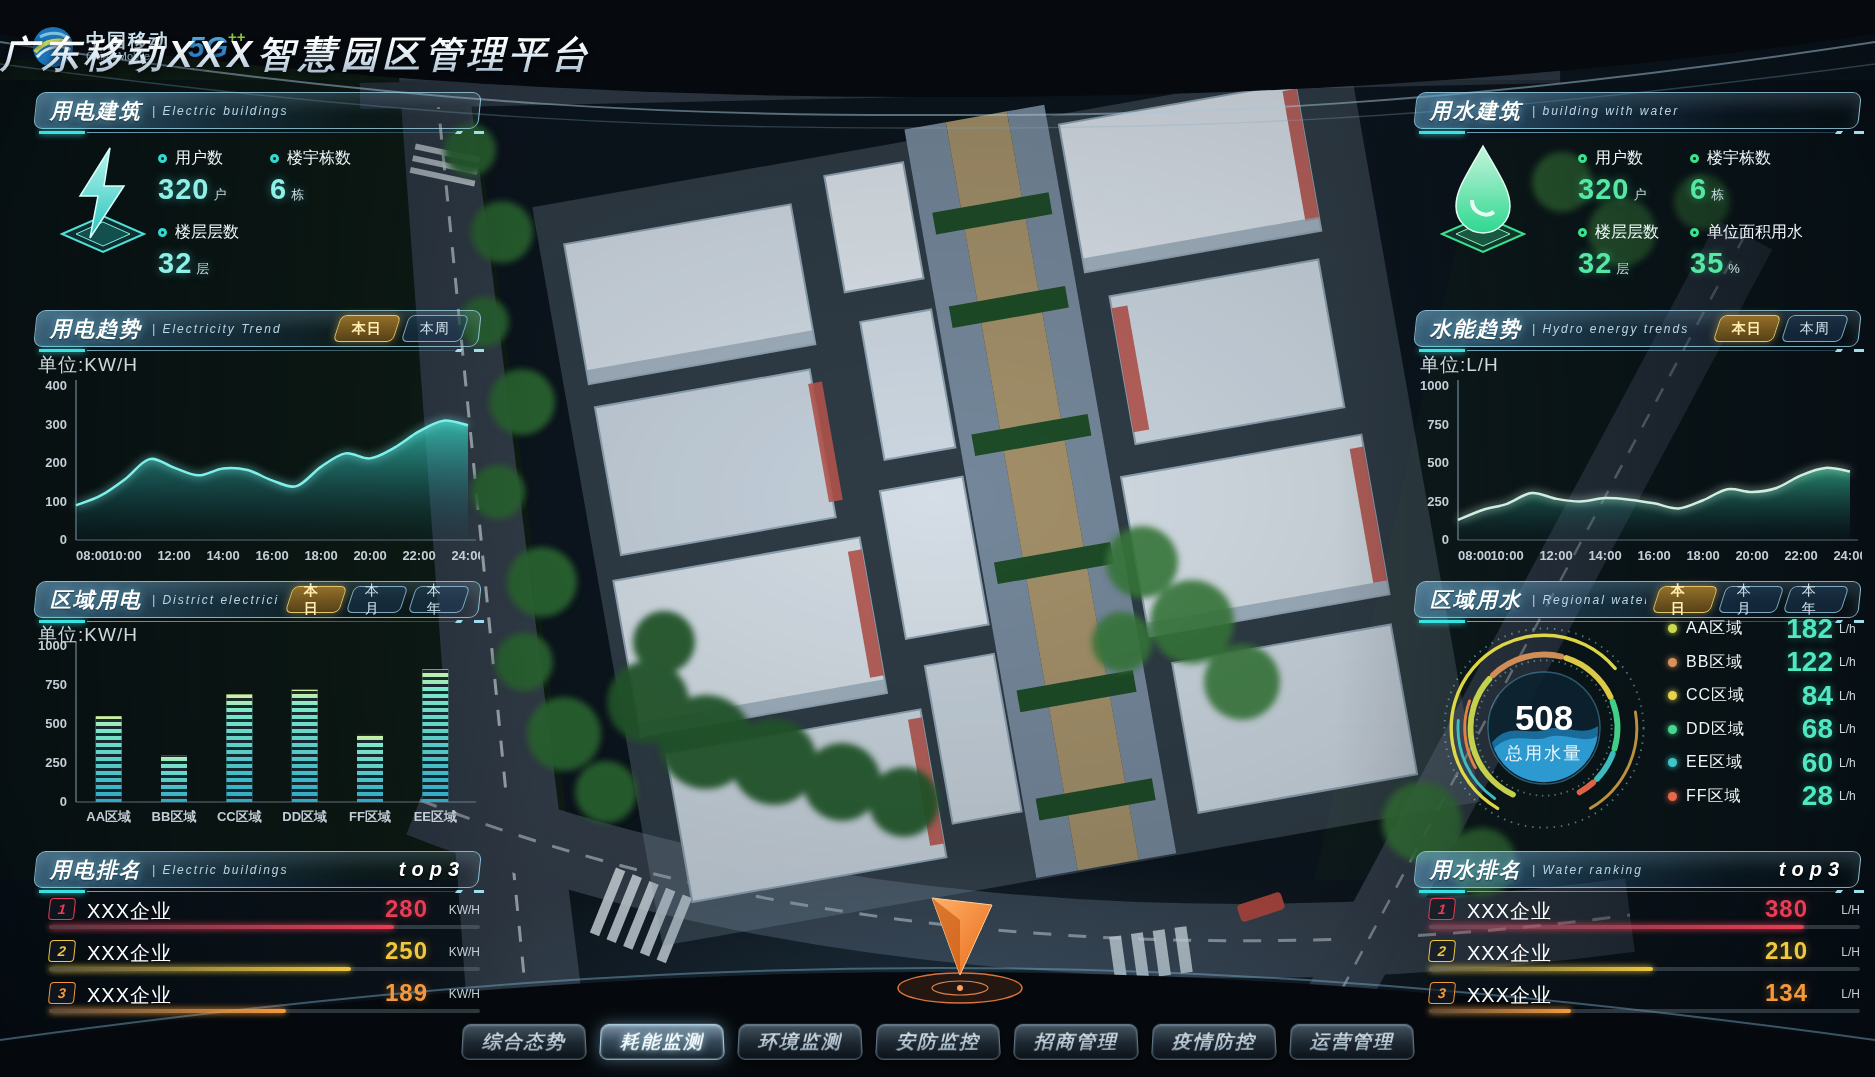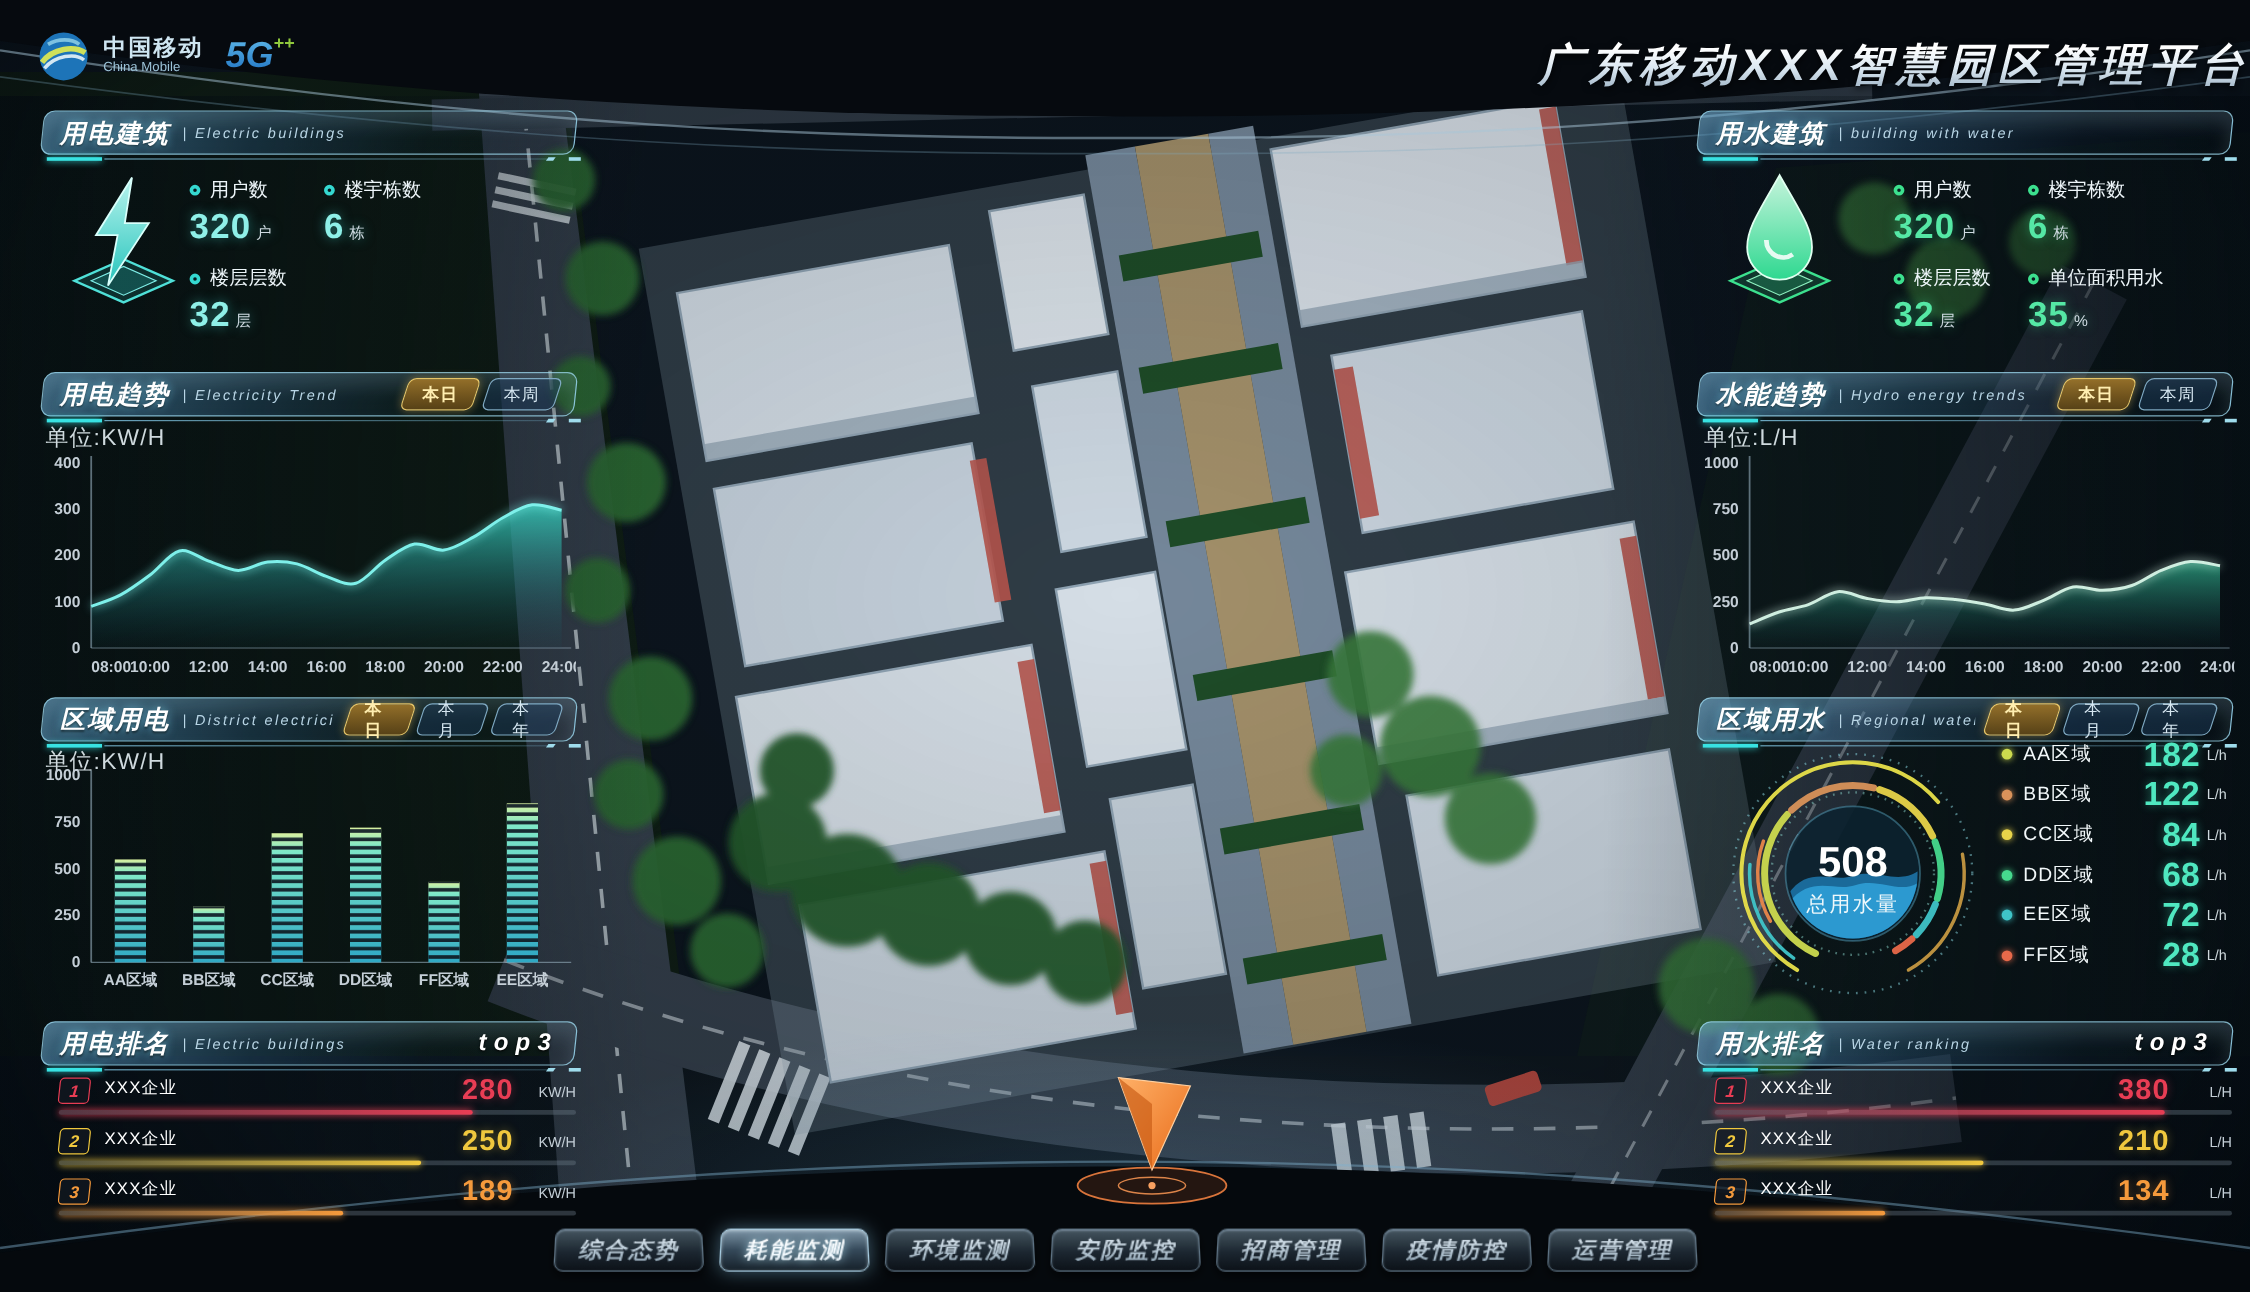--- a/index.html
+++ b/index.html
@@ -9,7 +9,7 @@
   .abs{position:absolute;}
 
   
-  #main-title{position:absolute;left:0;top:30px;width:100%;text-align:right;
+  #main-title{position:absolute;left:0;top:30px;width:100%;text-align:left;
     font-size:37px;font-weight:900;font-style:italic;letter-spacing:5px;
     background:linear-gradient(180deg,#ffffff 20%,#d9e6f0 55%,#8fa6ba);
     -webkit-background-clip:text;background-clip:text;color:transparent;

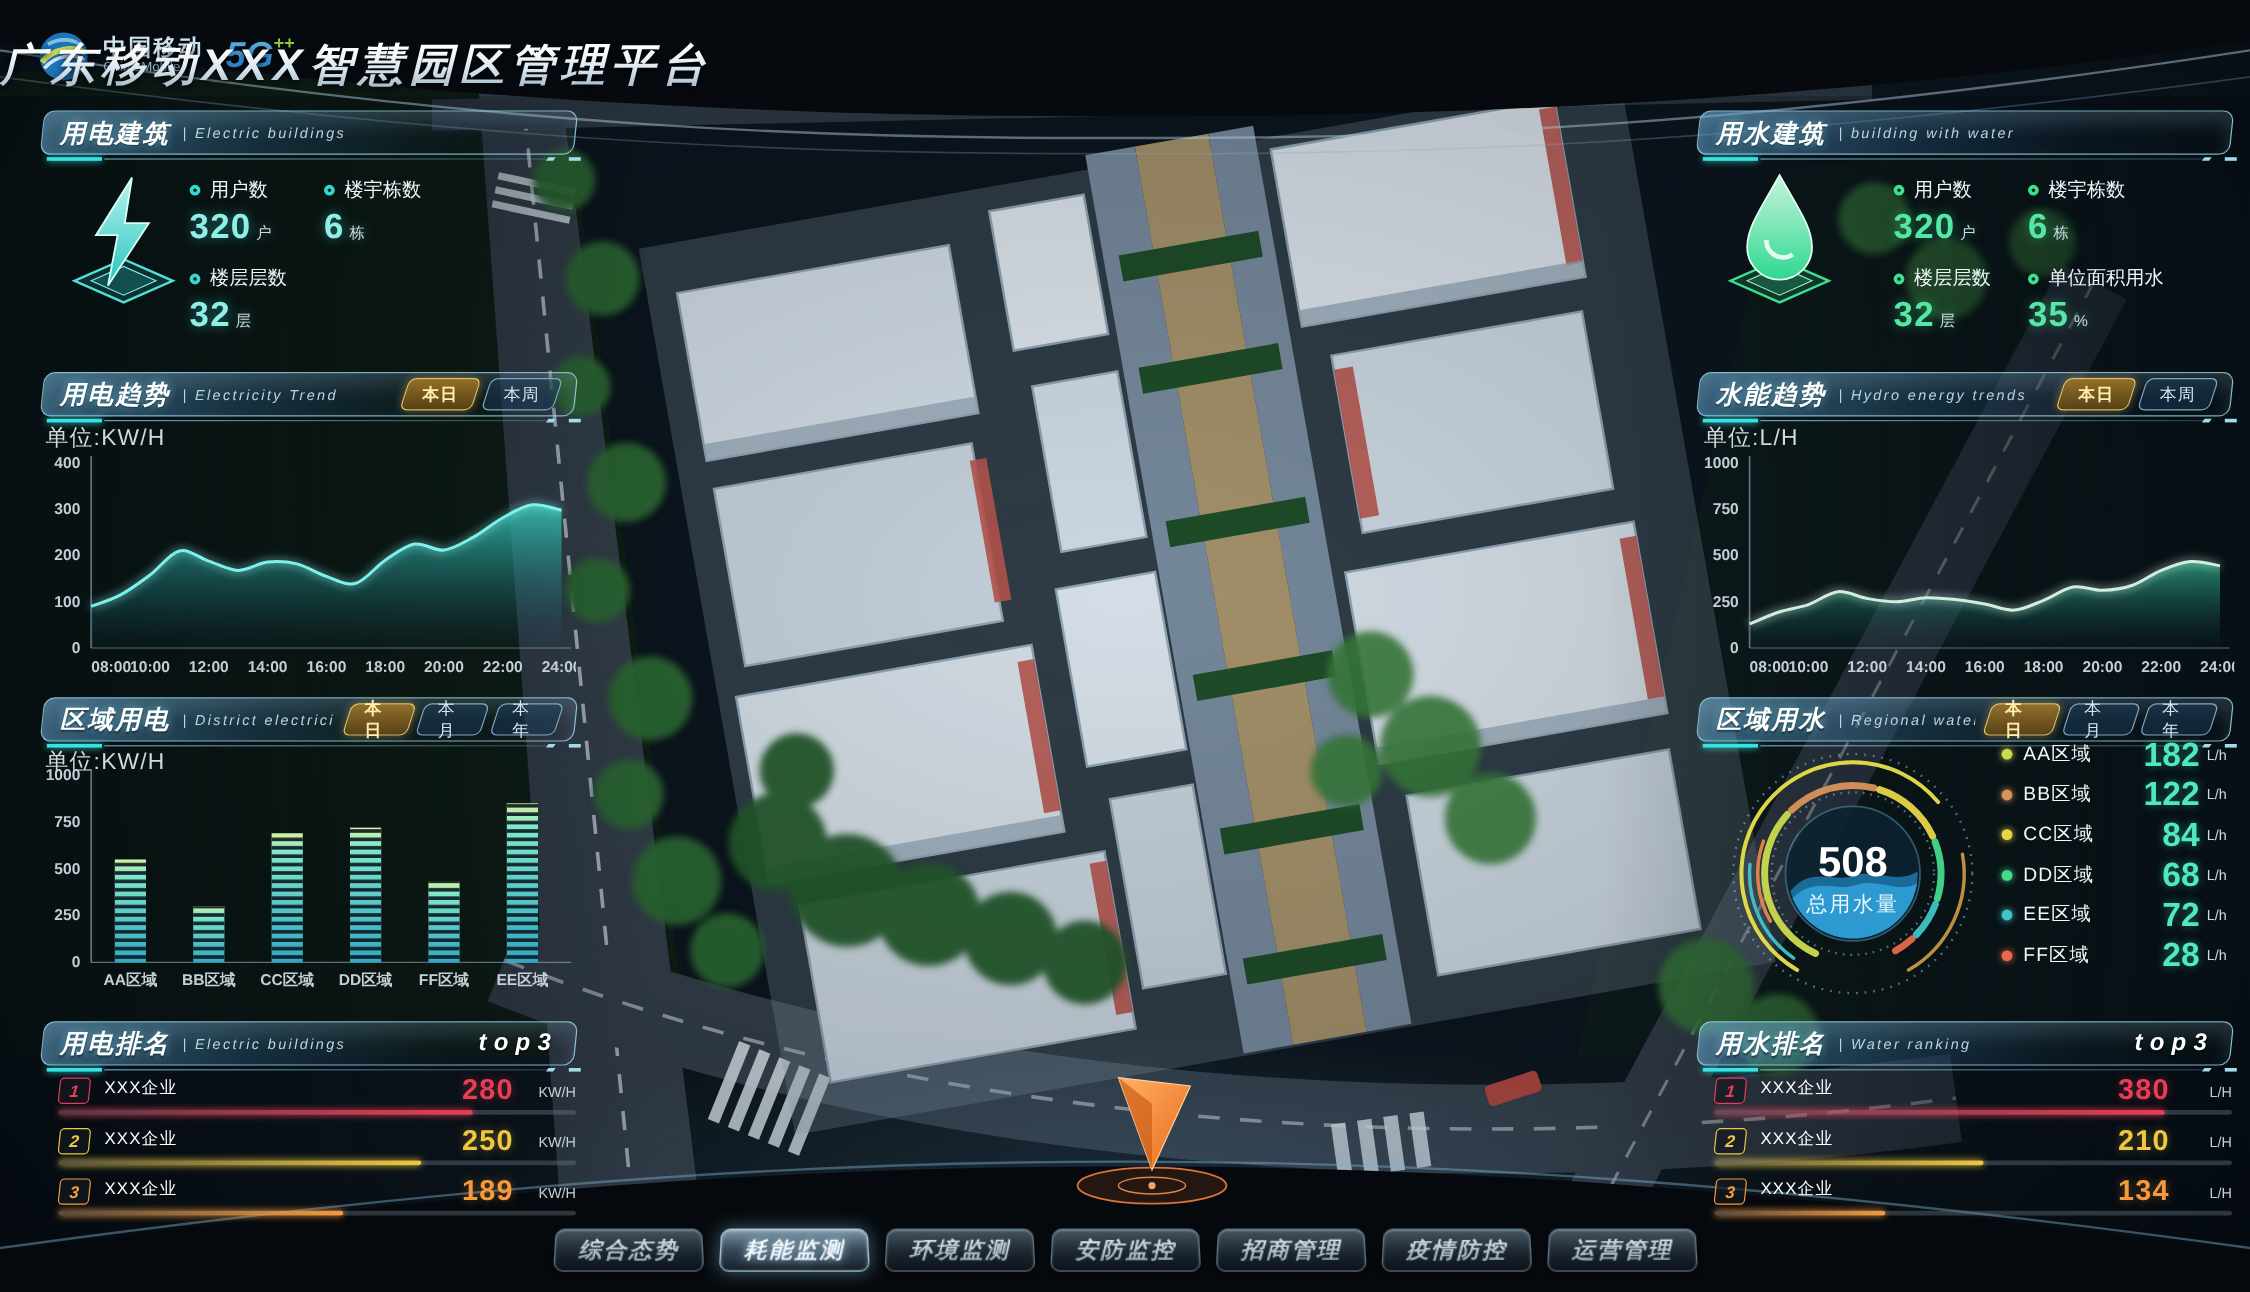--- a/index.html
+++ b/index.html
@@ -665,7 +665,7 @@
     <div class="lg-row">
         <i class="lg-dot" style="background: rgb(63, 196, 200); box-shadow: rgb(63, 196, 200) 0px 0px 6px;"></i>
         <span class="lg-name">EE区域</span>
-        <span class="lg-val">72</span>
+        <span class="lg-val">60</span>
         <span class="lg-unit">L/h</span>
       </div>
     <div class="lg-row">

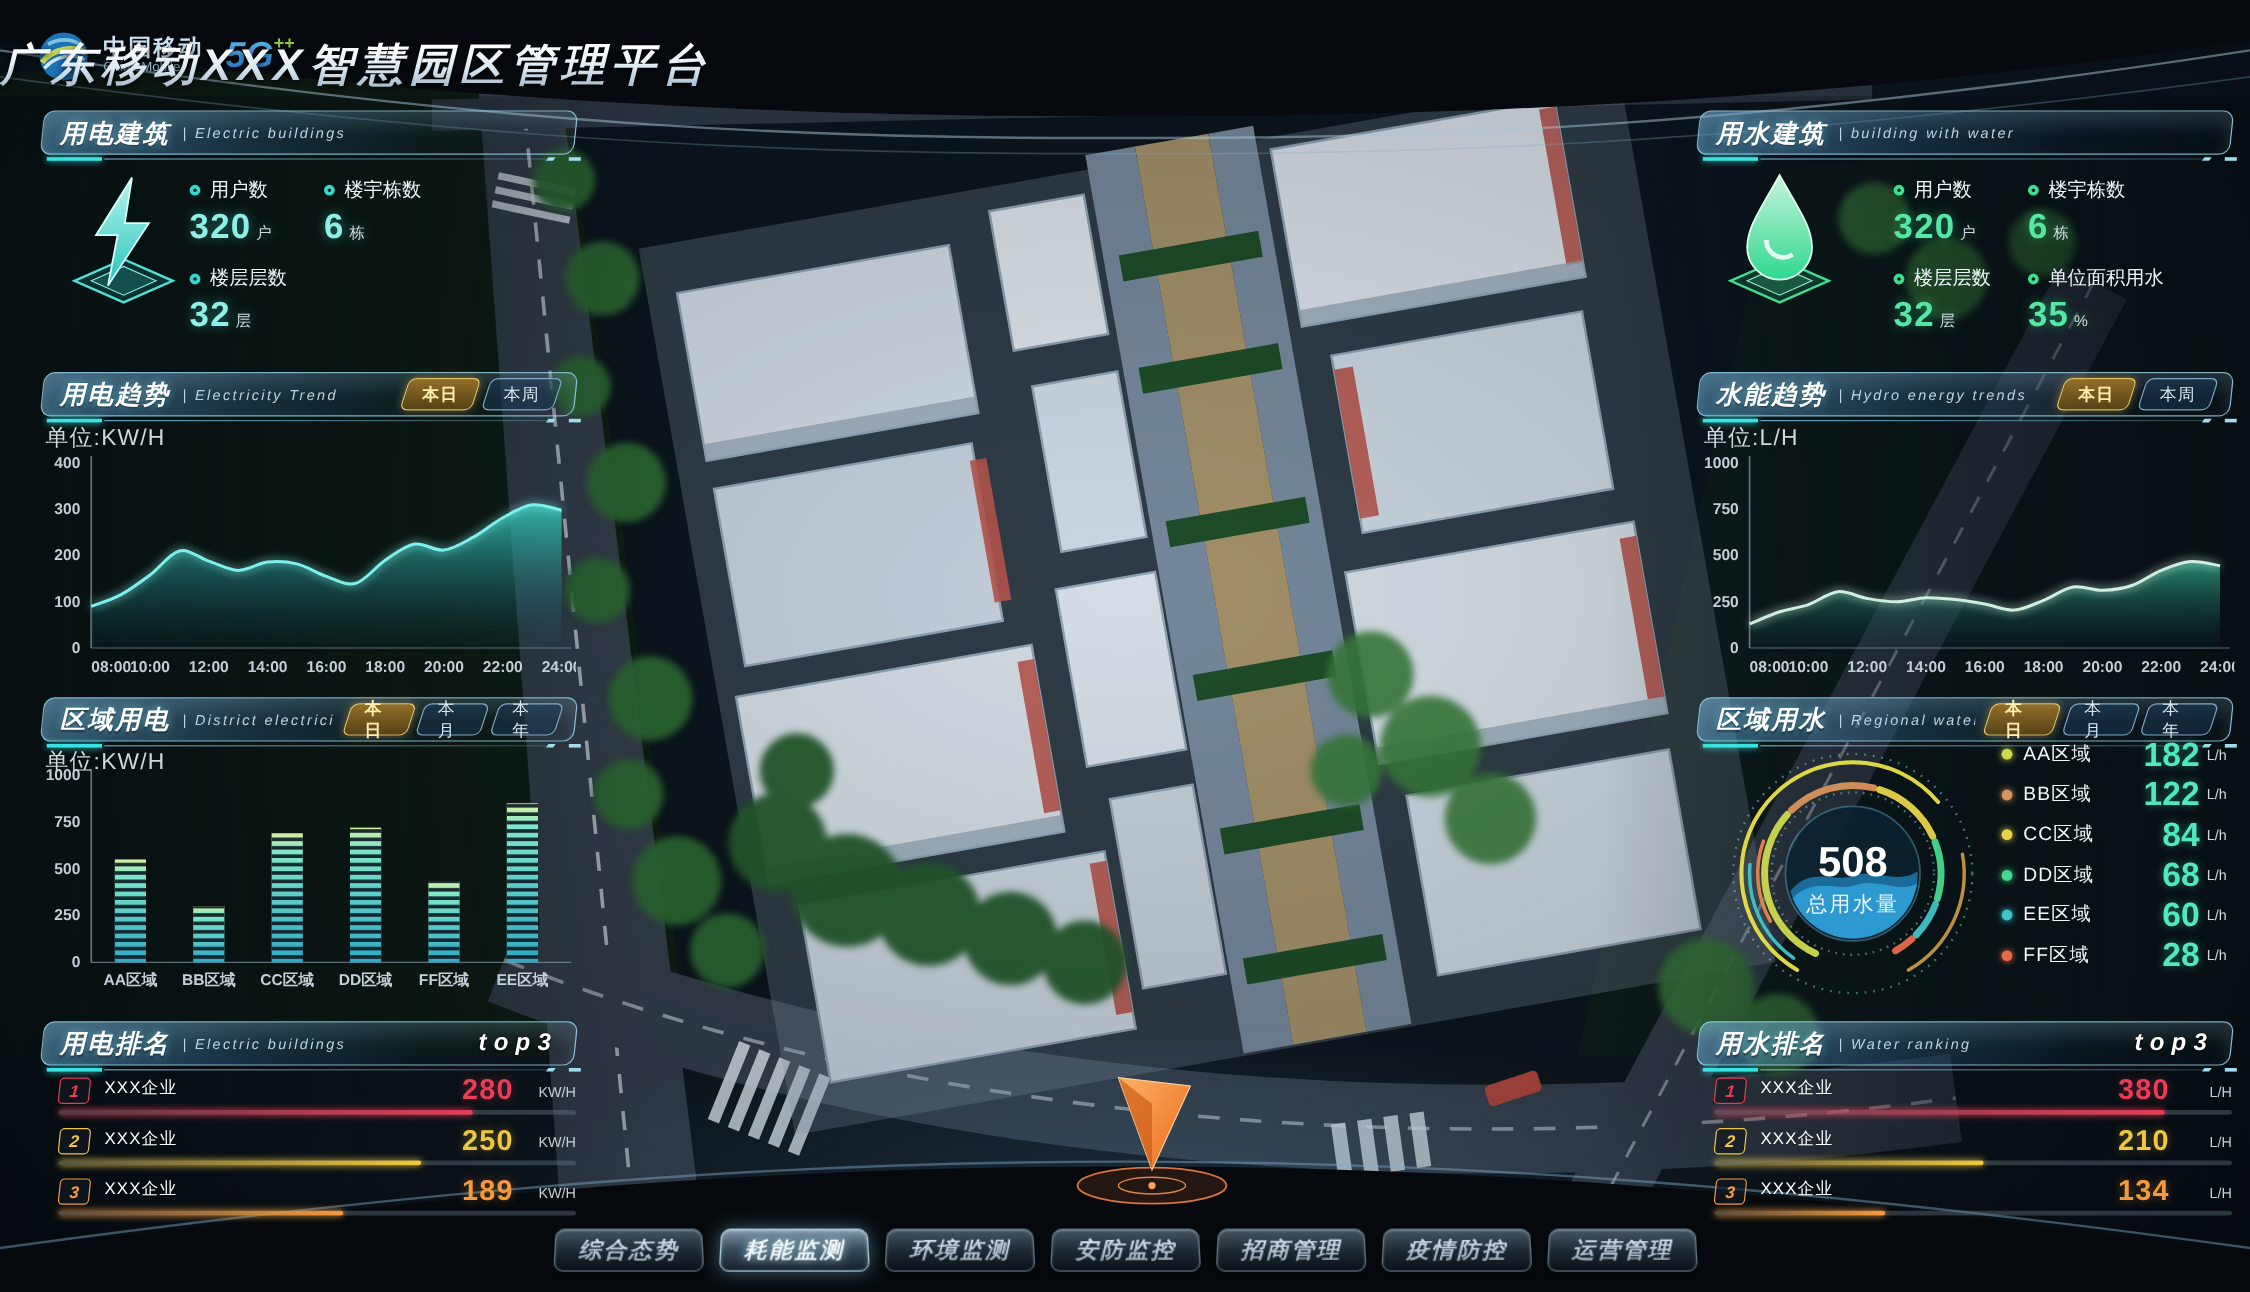--- a/index.html
+++ b/index.html
@@ -67,7 +67,7 @@
   .rank-badge{position:absolute;left:14px;top:1px;width:24px;height:20px;border-radius:4px;border:1.5px solid;
     display:flex;align-items:center;justify-content:center;font-size:14px;font-weight:bold;font-style:italic;
     background:rgba(20,26,34,.7);transform:skewX(-6deg);}
-  .rank-name{position:absolute;left:52px;top:1px;font-size:14px;color:#fff;letter-spacing:1px;}
+  .rank-name{position:absolute;left:52px;top:1px;font-size:20px;color:#fff;letter-spacing:1px;}
   .rank-val{position:absolute;right:52px;top:-2px;font-size:24px;font-weight:bold;letter-spacing:1px;}
   .rank-unit{position:absolute;right:0;top:6px;font-size:12px;color:#c3ced6;}
   .rank-track{position:absolute;left:14px;right:0;top:28px;height:4px;border-radius:2px;background:rgba(110,125,140,.38);}

